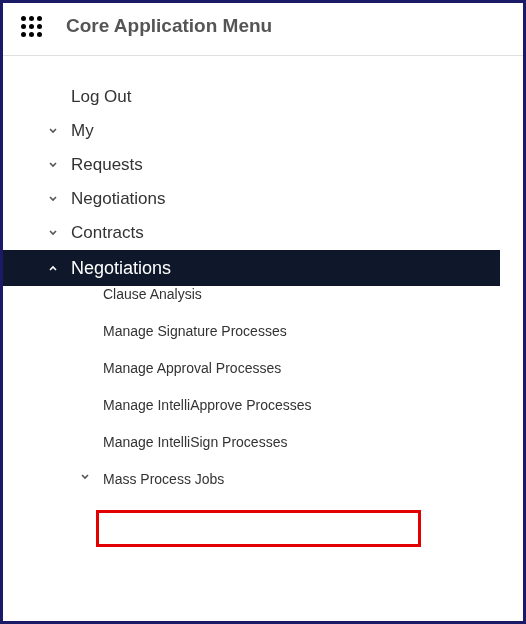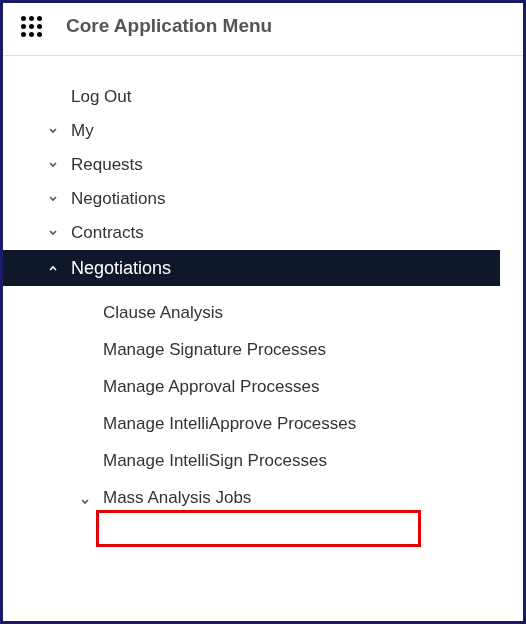--- a/index.html
+++ b/index.html
@@ -70,9 +70,9 @@
     .selected .chev path { stroke: #fff; }
     .sub-item {
       display: flex;
-      align-items: flex-end;
+      align-items: flex-start;
       height: 37px;
-      font-size: 17px;
+      font-size: 14px;
       color: #333;
       cursor: pointer;
       padding-left: 100px;

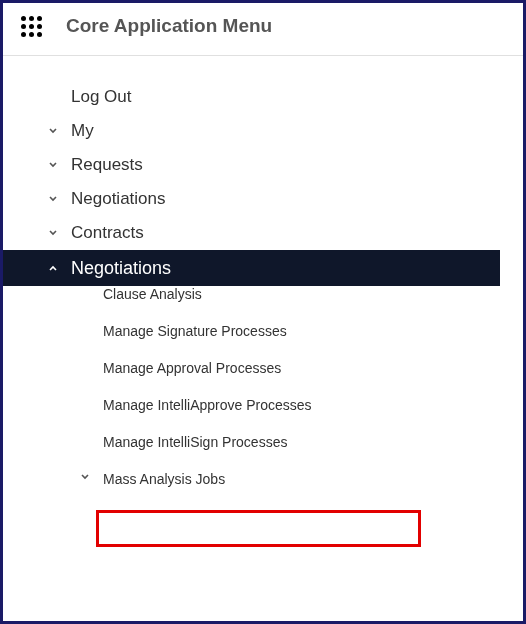--- a/index.html
+++ b/index.html
@@ -188,7 +188,7 @@
           <path d="M3 4l3 3 3-3" stroke="#555" stroke-width="1.6" fill="none"></path>
         </svg>
     </span>
-    <span class="label">Mass Analysis Jobs</span>
+    <span class="label">Mass Process Jobs</span>
   </div>
 
 </div>

